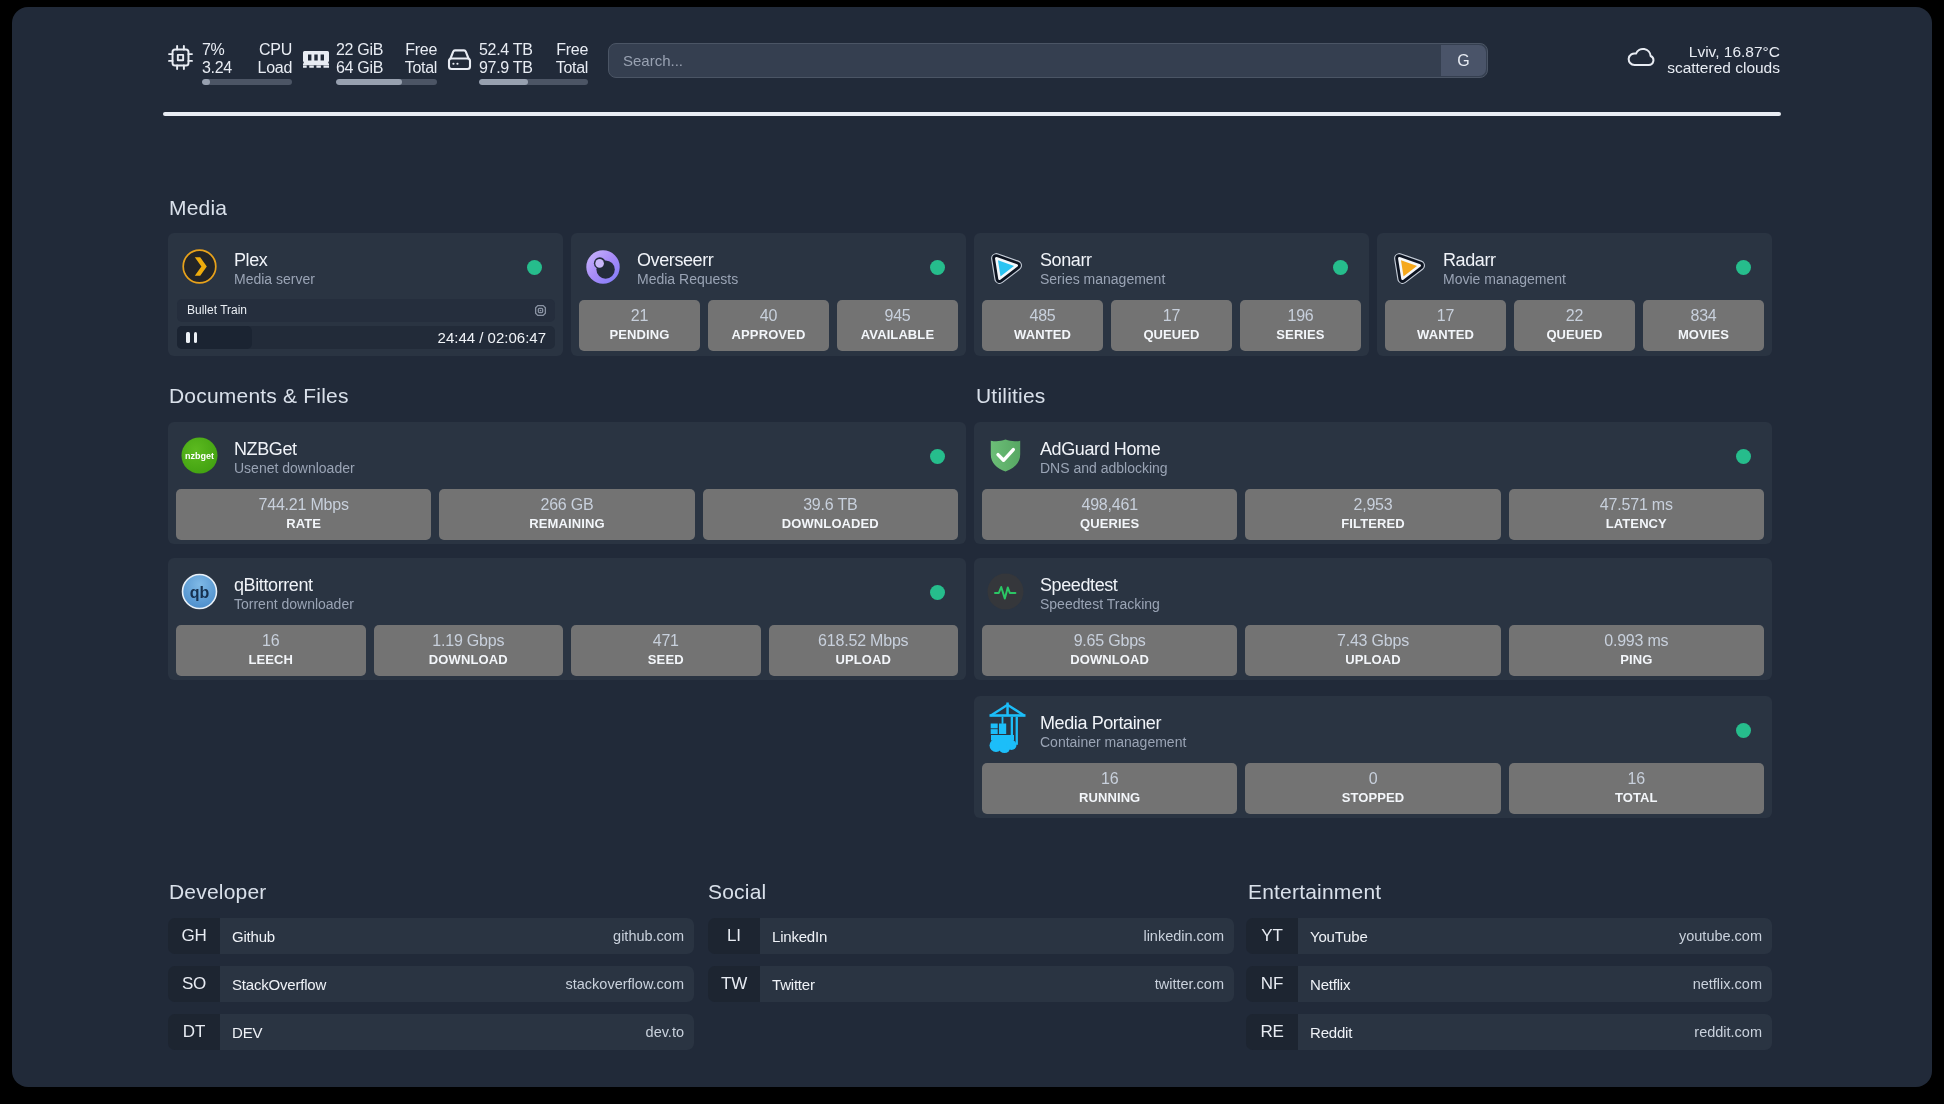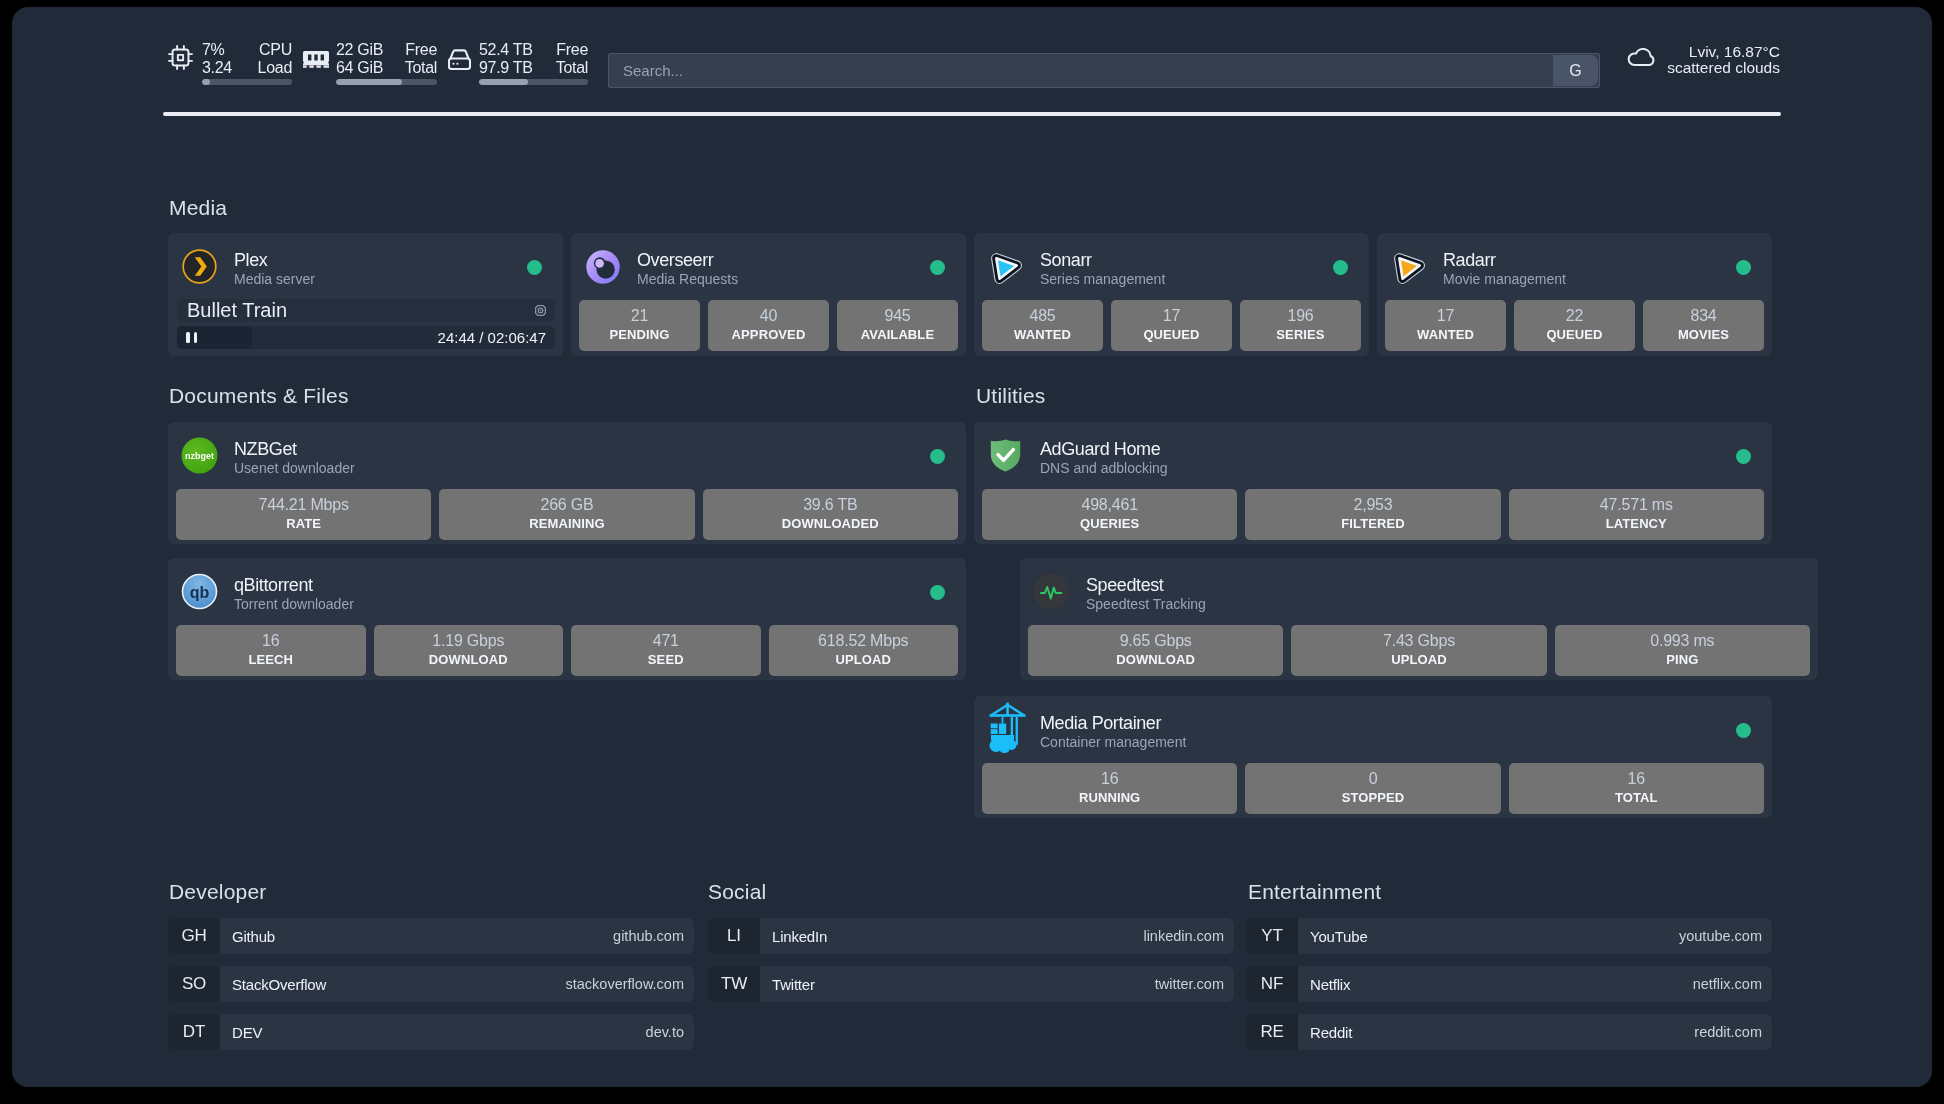--- a/index.html
+++ b/index.html
@@ -21,8 +21,8 @@
   .rfill { position:absolute; left:0; top:0; bottom:0; background:#97A0AF; border-radius:3px; }
 
   
-  .search { position:absolute; left:608px; top:53px; width:992px; height:35px;
-            background:#353F50; border:1px solid #4B5565; border-radius:2px; }
+  .search { position:absolute; left:608px; top:43px; width:880px; height:35px;
+            background:#353F50; border:1px solid #4B5565; border-radius:8px; }
   .search .ph { position:absolute; left:14px; top:0; line-height:33px; font-size:15px; color:#99A2B2; }
   .gbtn { position:absolute; right:1px; top:1px; bottom:1px; width:45px; background:#4A5469;
           border-radius:0 7px 7px 0; color:#E8ECF3; font-size:16px; text-align:center; line-height:31px; }

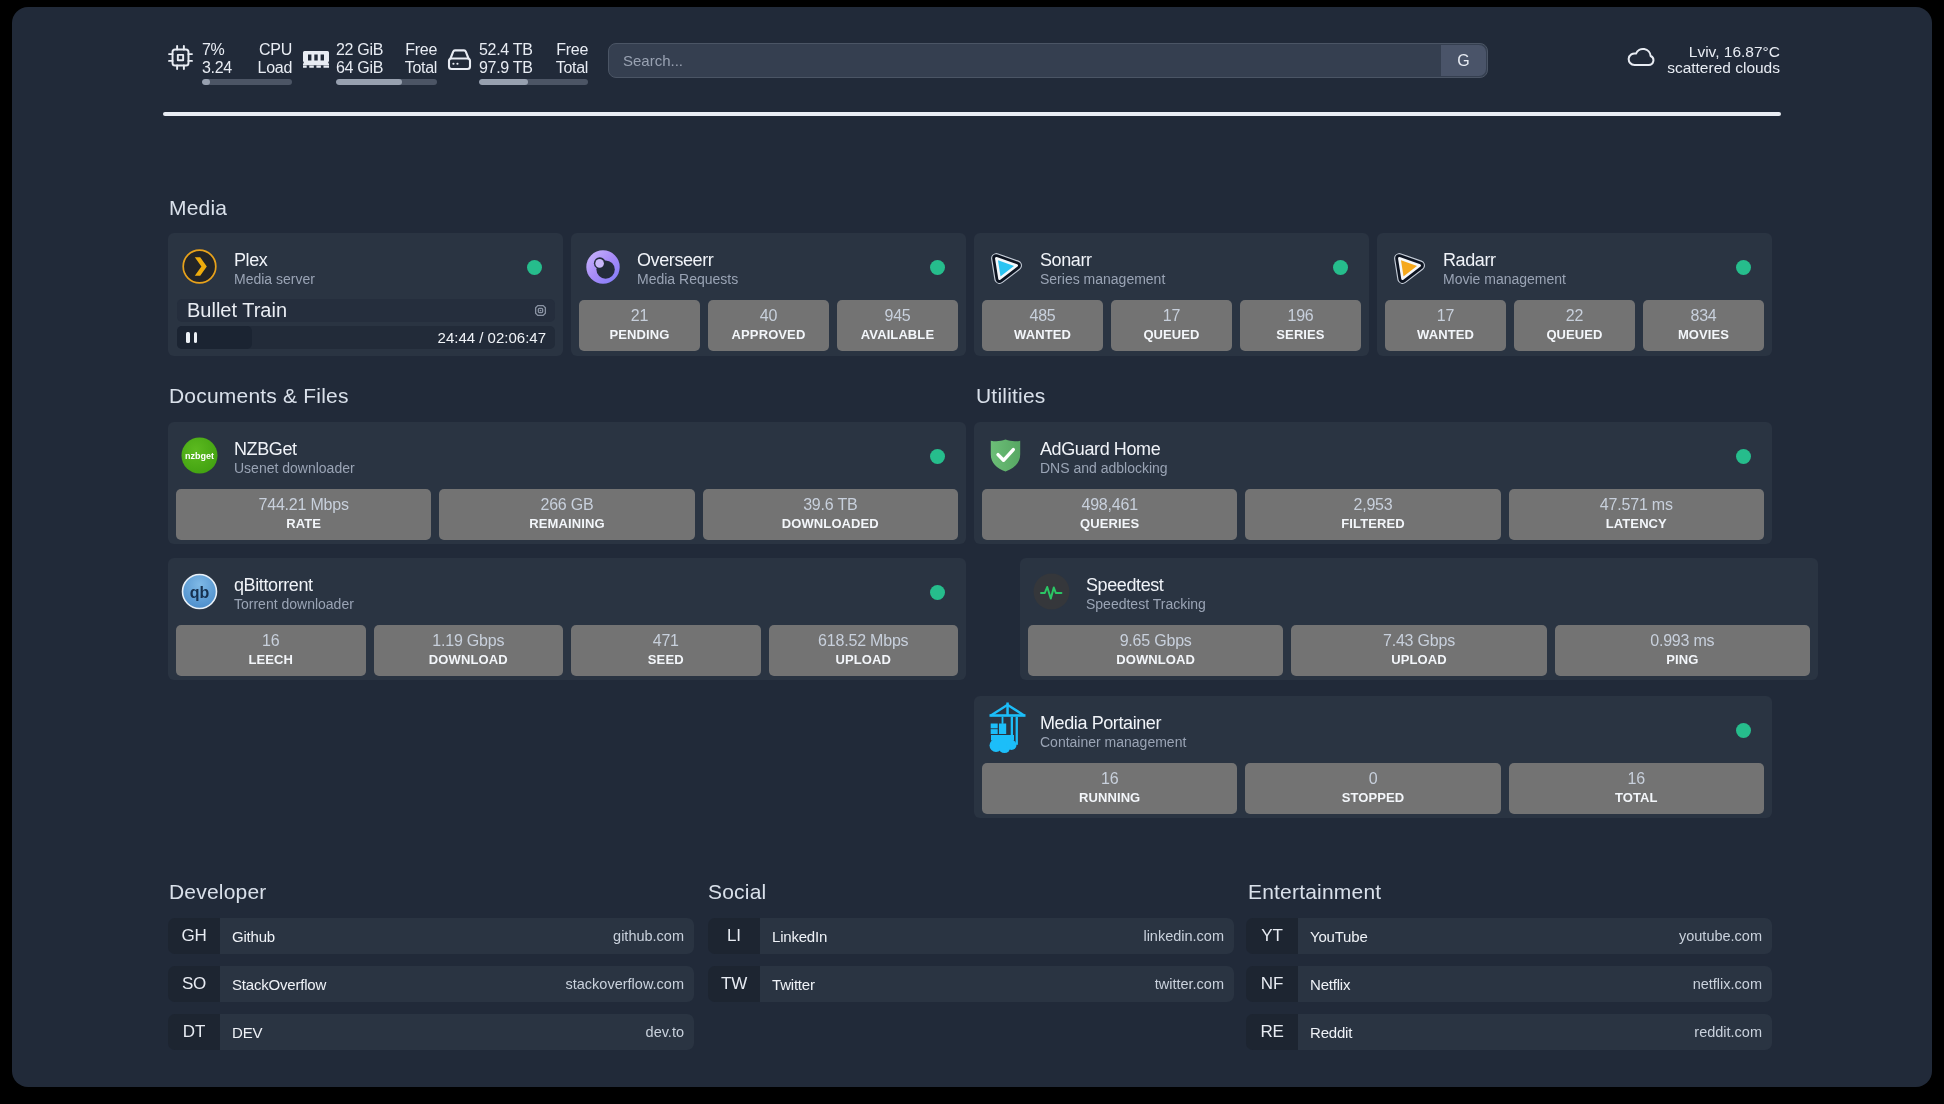--- a/index.html
+++ b/index.html
@@ -50,7 +50,7 @@
 
   
   .mrow1 { position:absolute; left:9px; right:8px; top:66px; height:23px; background:#252E3D; border-radius:5px; }
-  .mrow1 .mt { position:absolute; left:10px; top:0; line-height:23px; font-size:20px; color:#E9EDF3; }
+  .mrow1 .mt { position:absolute; left:10px; top:0; line-height:23px; font-size:12px; color:#E9EDF3; }
   .mrow1 svg { position:absolute; right:8px; top:5px; }
   .mrow2 { position:absolute; left:9px; right:8px; top:93px; height:23px; background:#222B39; border-radius:5px; }
   .pausep { position:absolute; left:0; top:0; bottom:0; width:75px; background:#1B2432; border-radius:5px; }

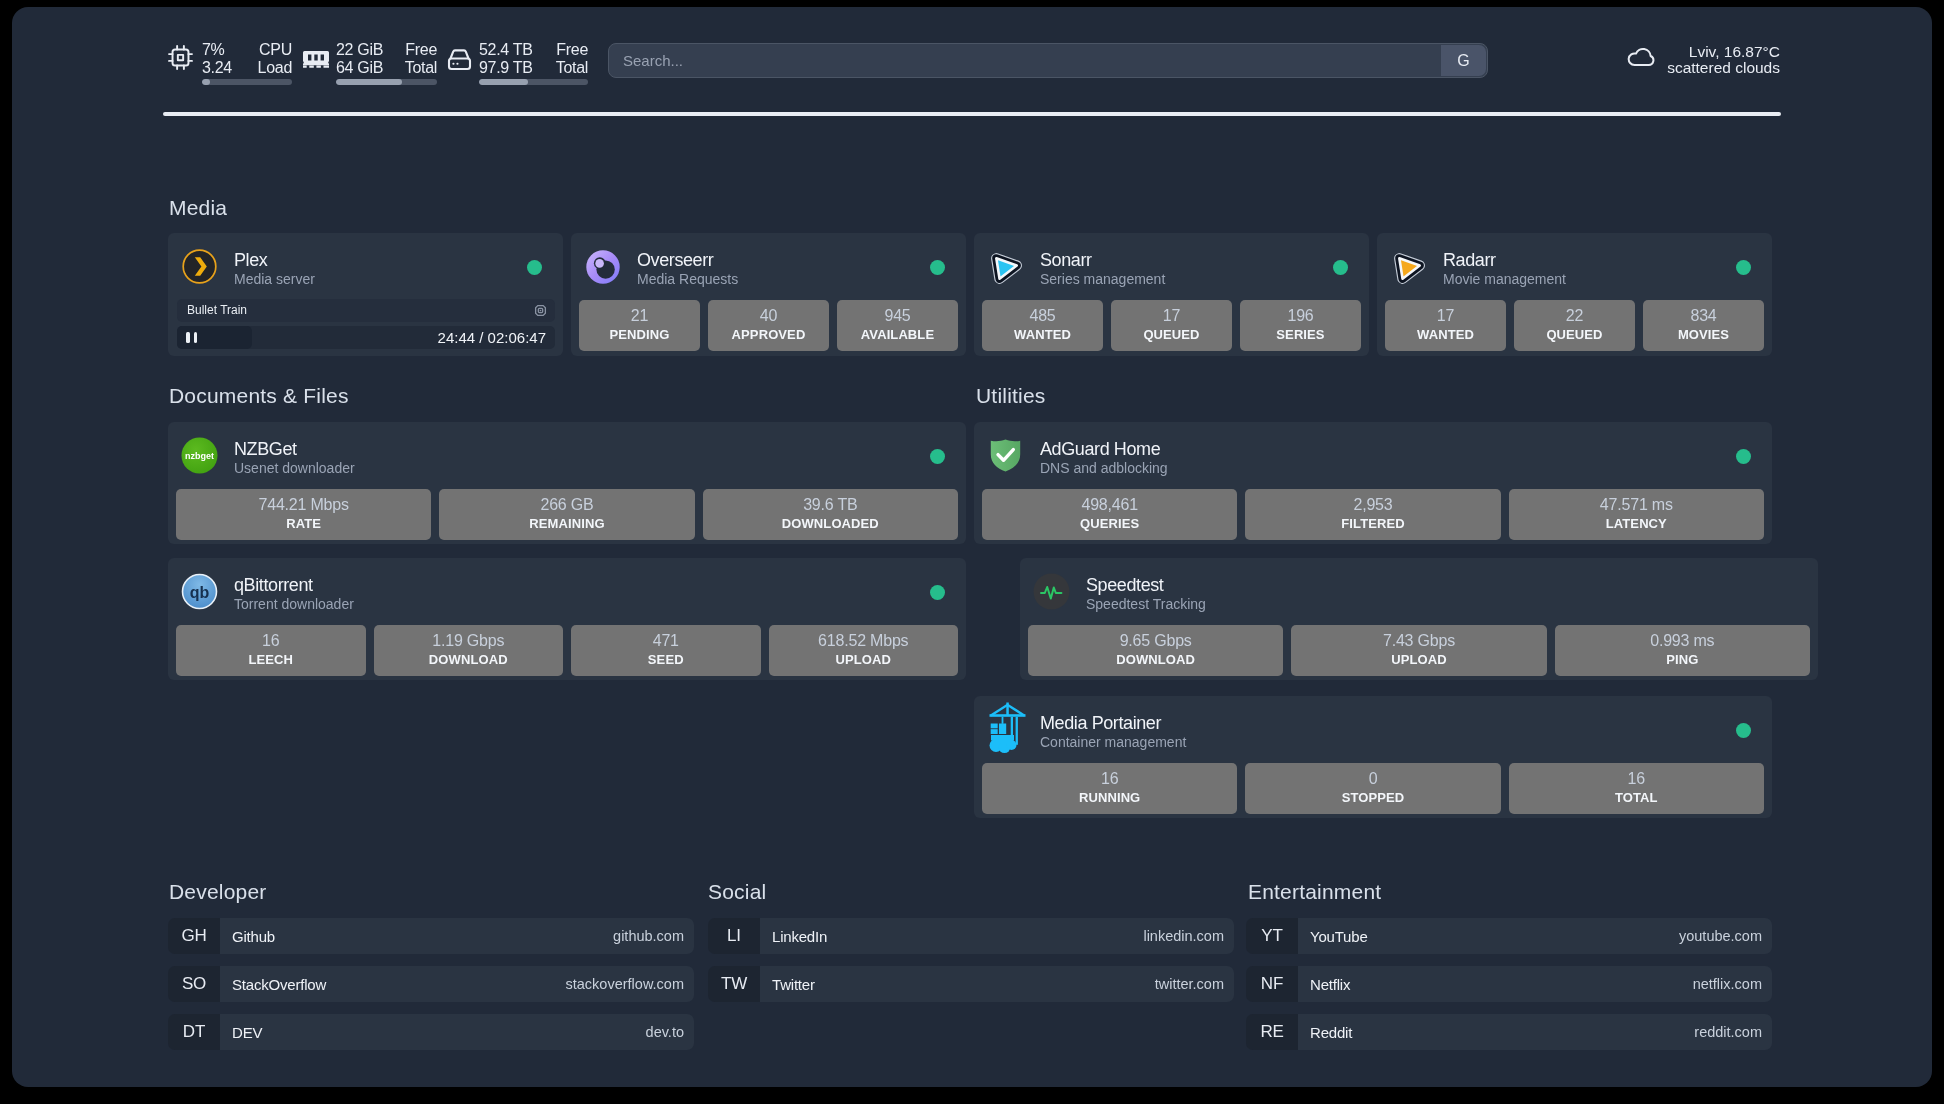--- a/index.html
+++ b/index.html
@@ -383,7 +383,7 @@
     </div>
   </div>
 
-  <div class="card" style="left:1020px; top:558px; width:798px; height:122px;">
+  <div class="card" style="left:974px; top:558px; width:798px; height:122px;">
     <div class="cicon">
       <svg width="37" height="37" viewBox="0 0 37 37">
         <circle cx="18.5" cy="18.5" r="18" fill="#35373B"></circle>

